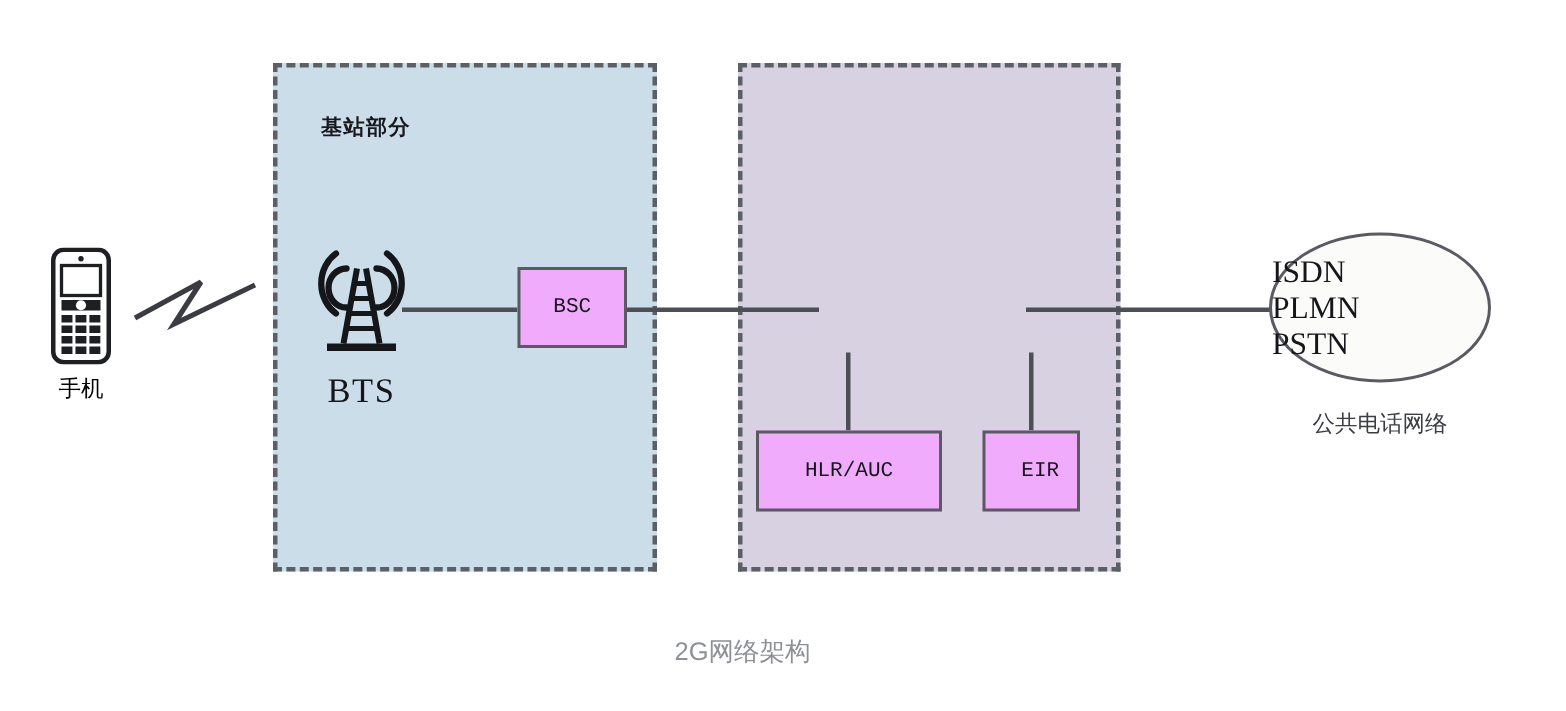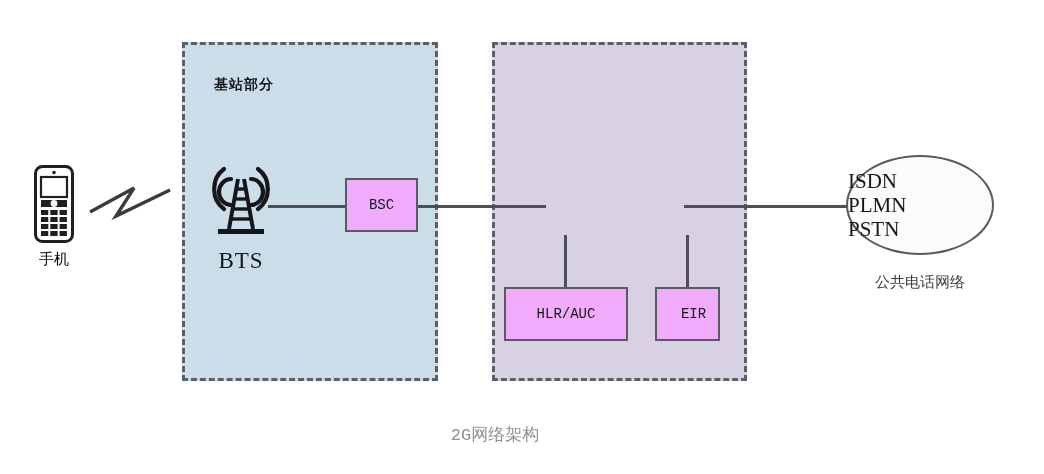--- a/index.html
+++ b/index.html
@@ -175,7 +175,7 @@
     top: 423px;
     width: 990px;
     text-align: center;
-    font-family: Liberation Mono, monospace;
+    font-family: Liberation Sans, sans-serif;
     font-size: 17px;
     color: #8d9095;
     white-space: nowrap;

